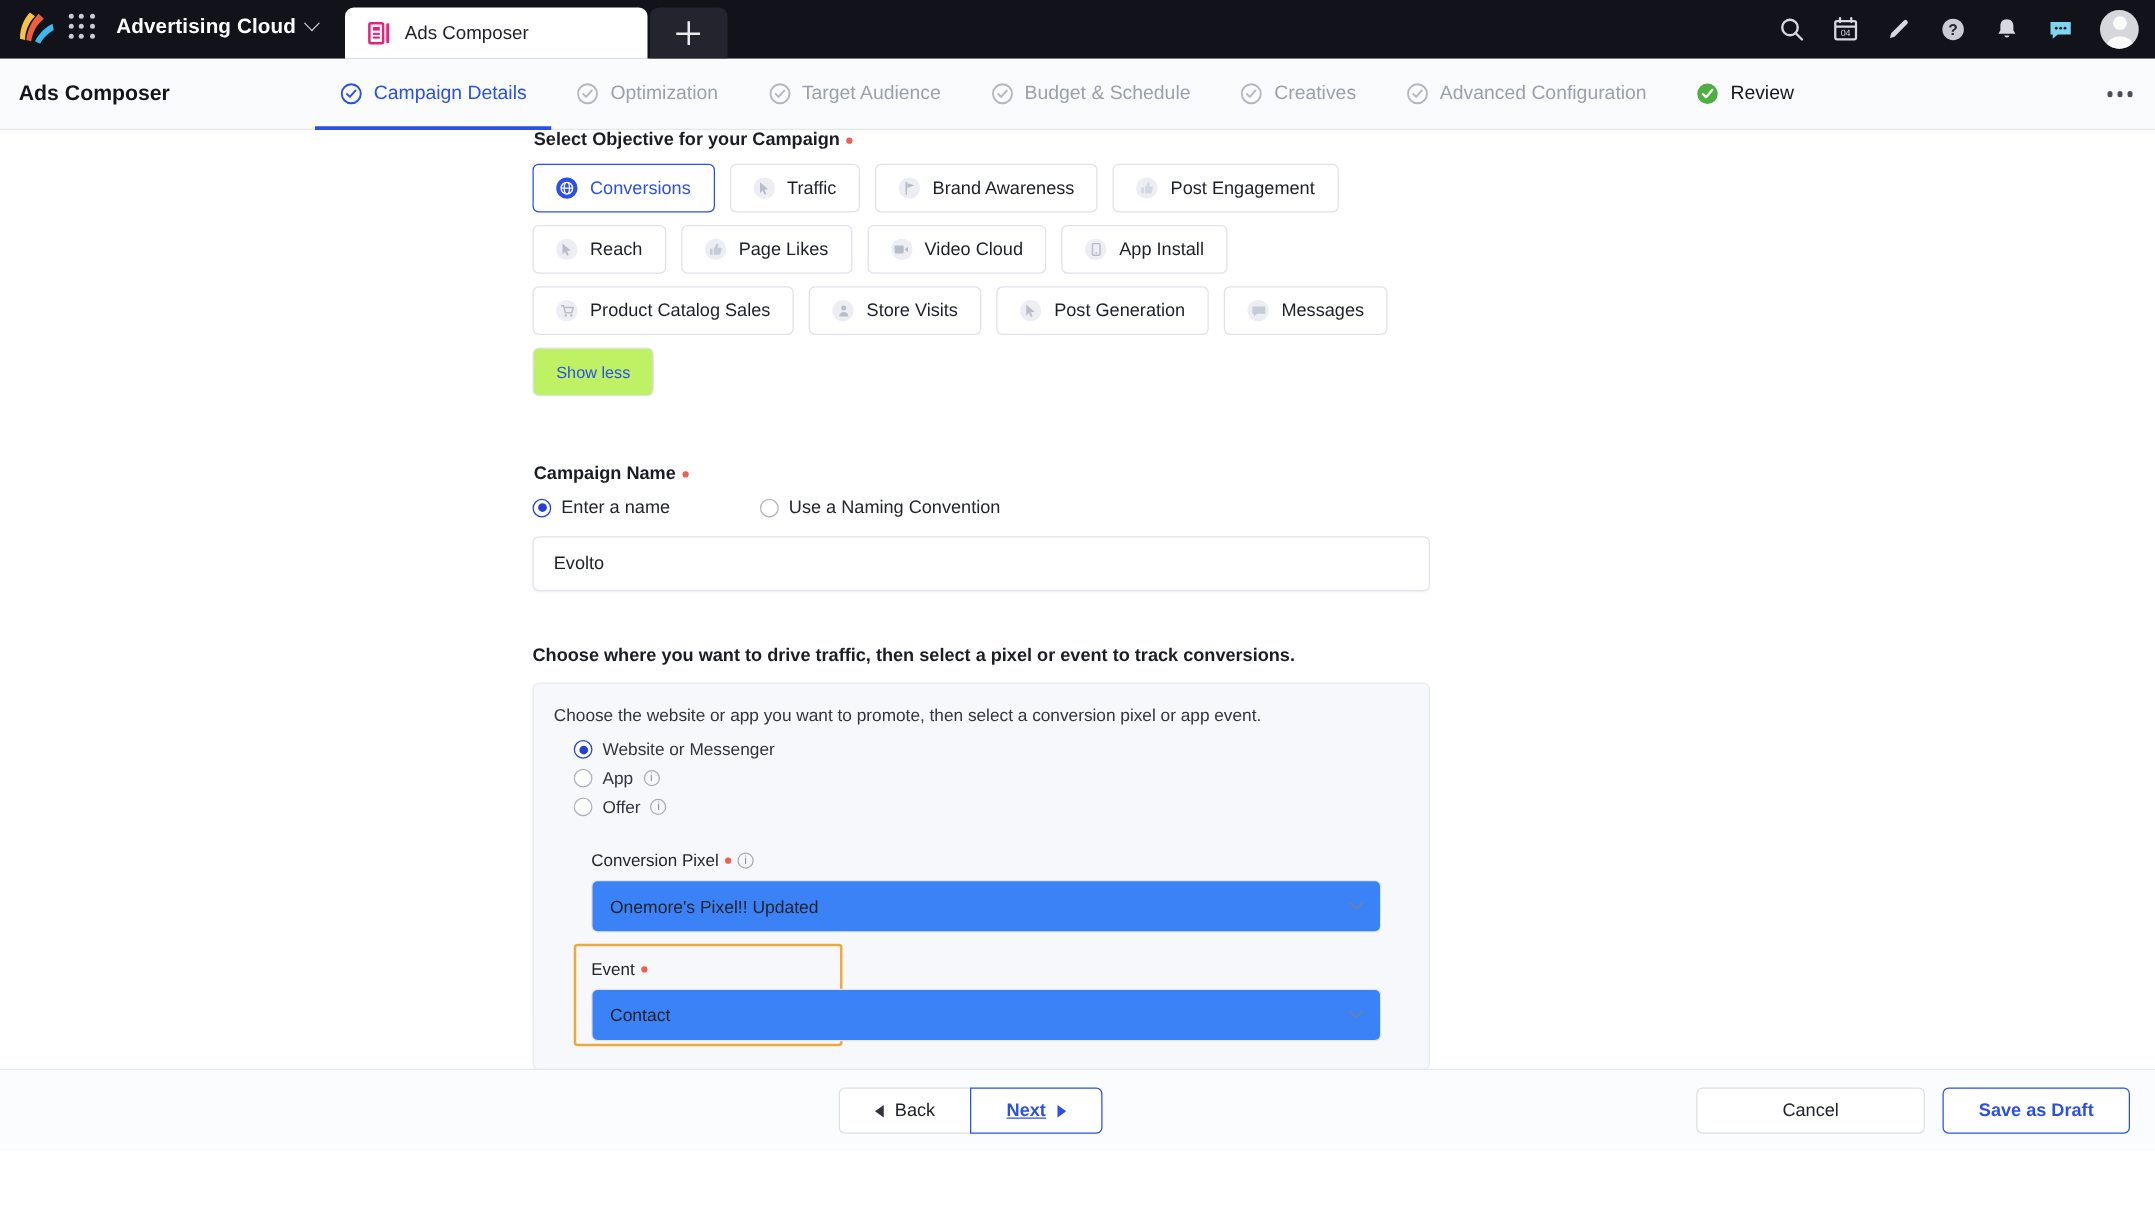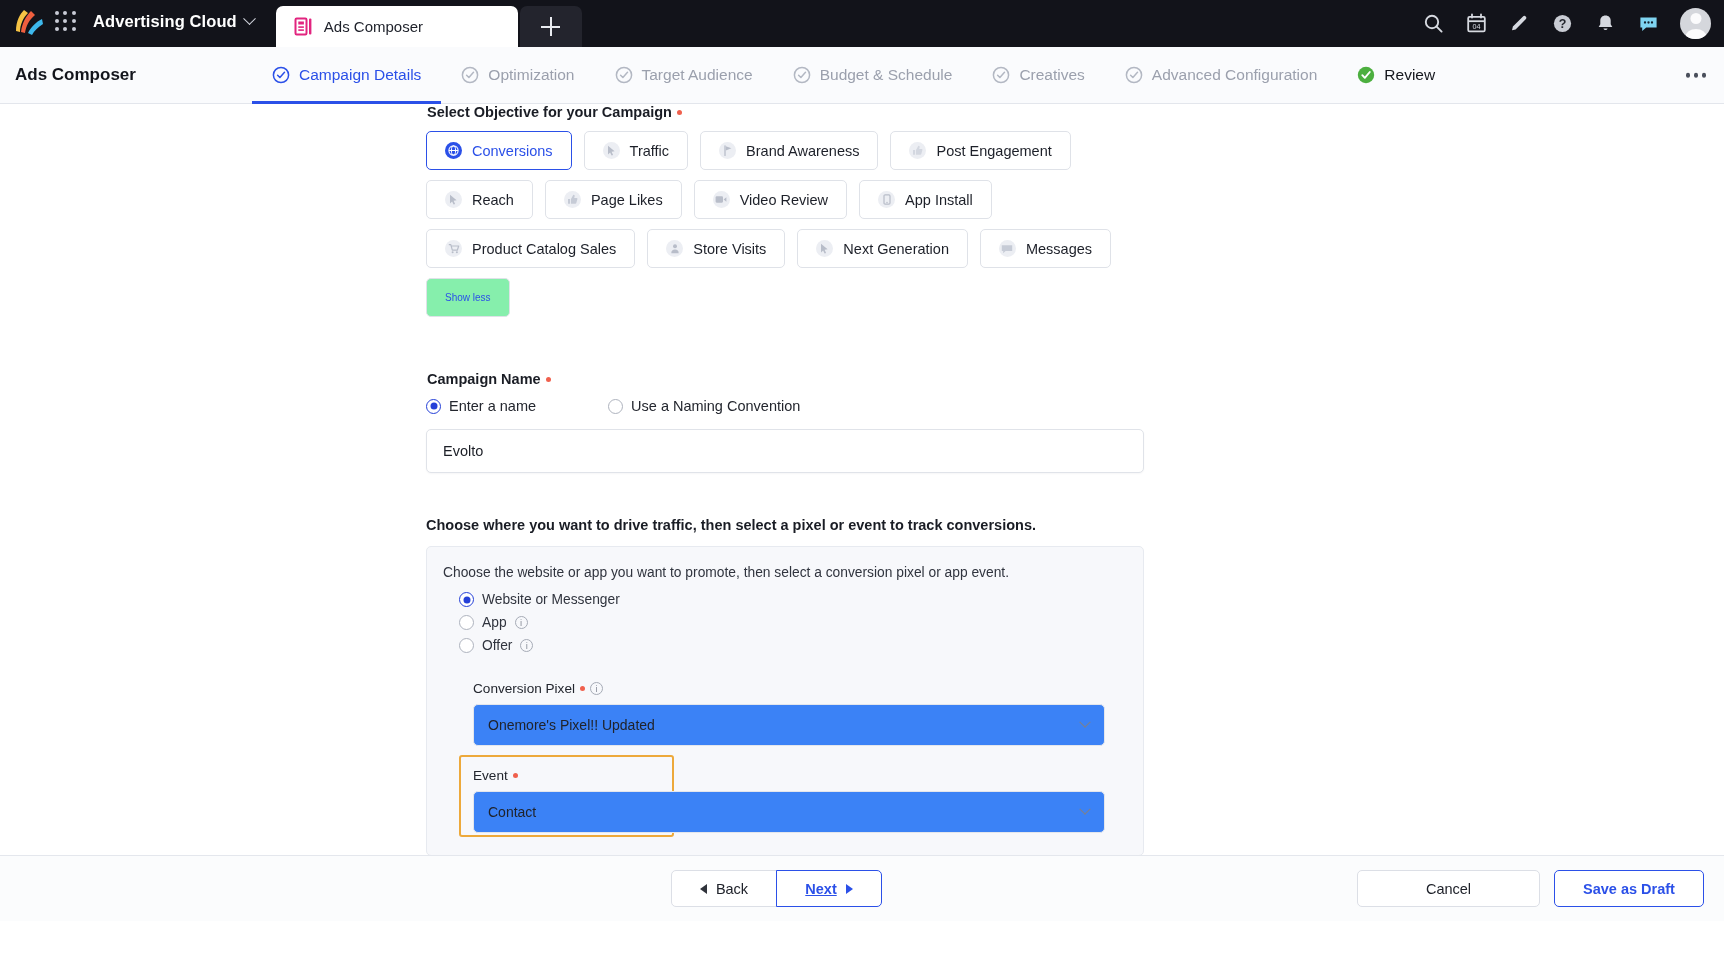--- a/index.html
+++ b/index.html
@@ -407,7 +407,7 @@
                 <path d="M8.6 4.5 L11.4 2.3 V6.7 Z" fill="#b8bdc9"></path>
               </svg>
             </span>
-          <span>Video Review</span>
+          <span>Video Cloud</span>
         </div>
         <div class="obj-btn">
           <span class="obj-ic">

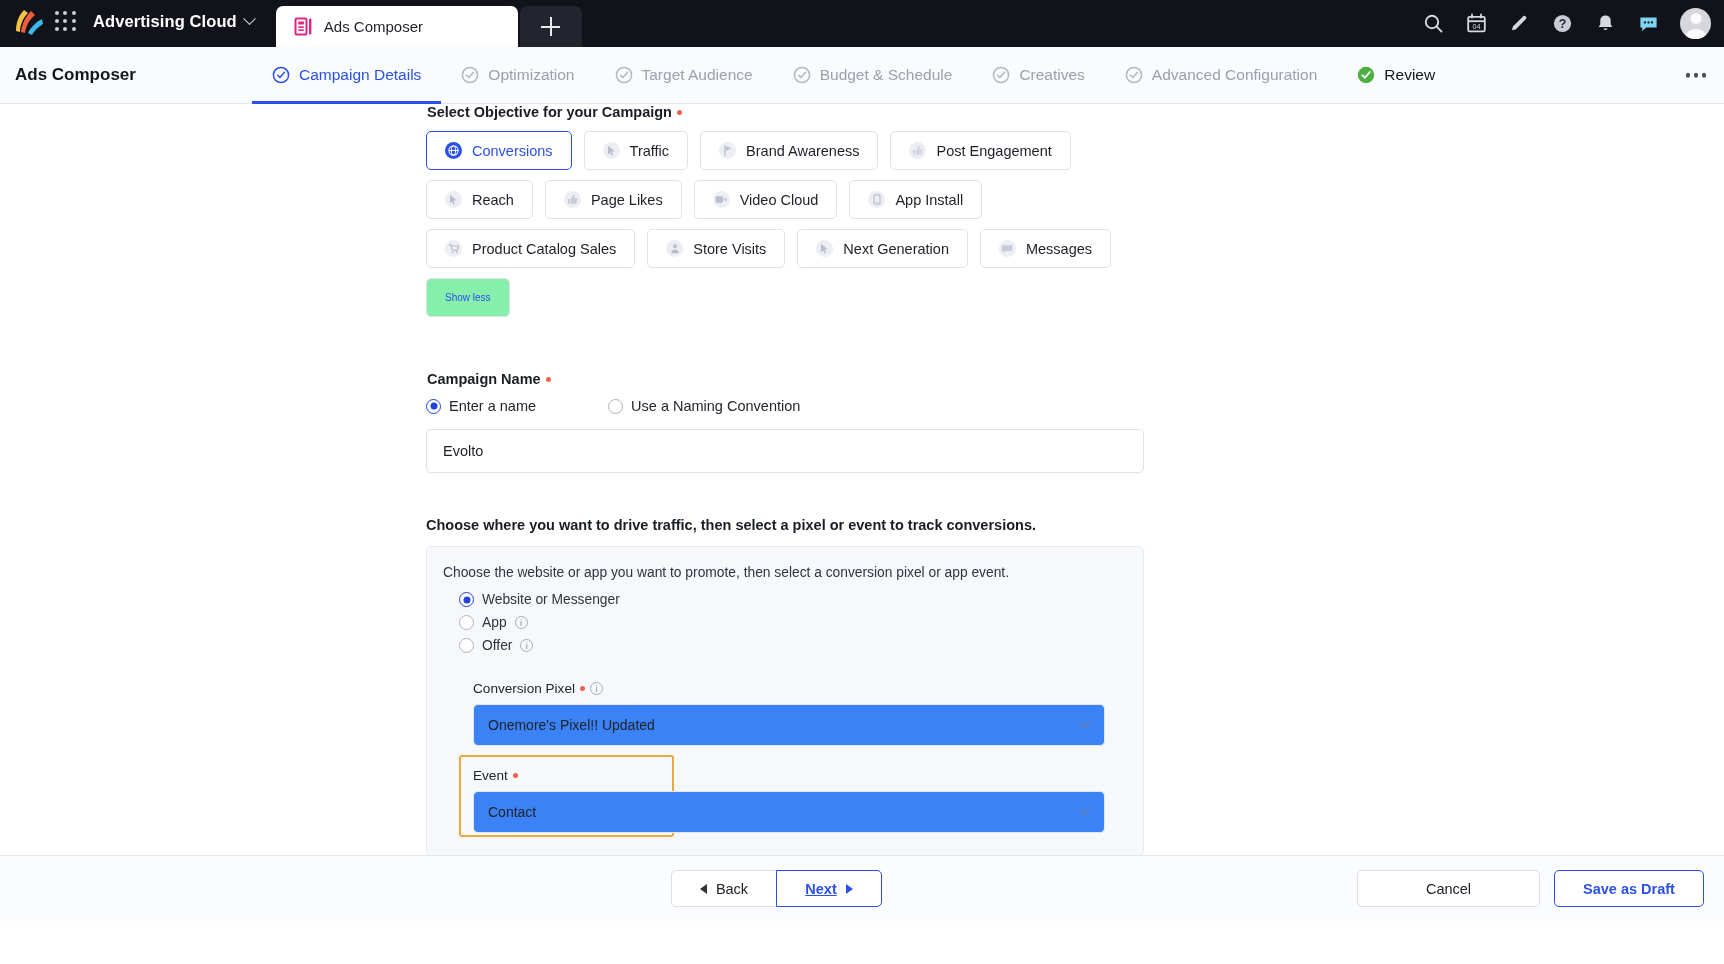--- a/index.html
+++ b/index.html
@@ -446,7 +446,7 @@
                 <path d="M1 0.8 L7.6 6.3 L4.6 6.7 L6.1 10 L4.6 10.6 L3.1 7.4 L1 9.6 Z" fill="#b8bdc9"></path>
               </svg>
             </span>
-          <span>Next Generation</span>
+          <span>Post Generation</span>
         </div>
         <div class="obj-btn">
           <span class="obj-ic">

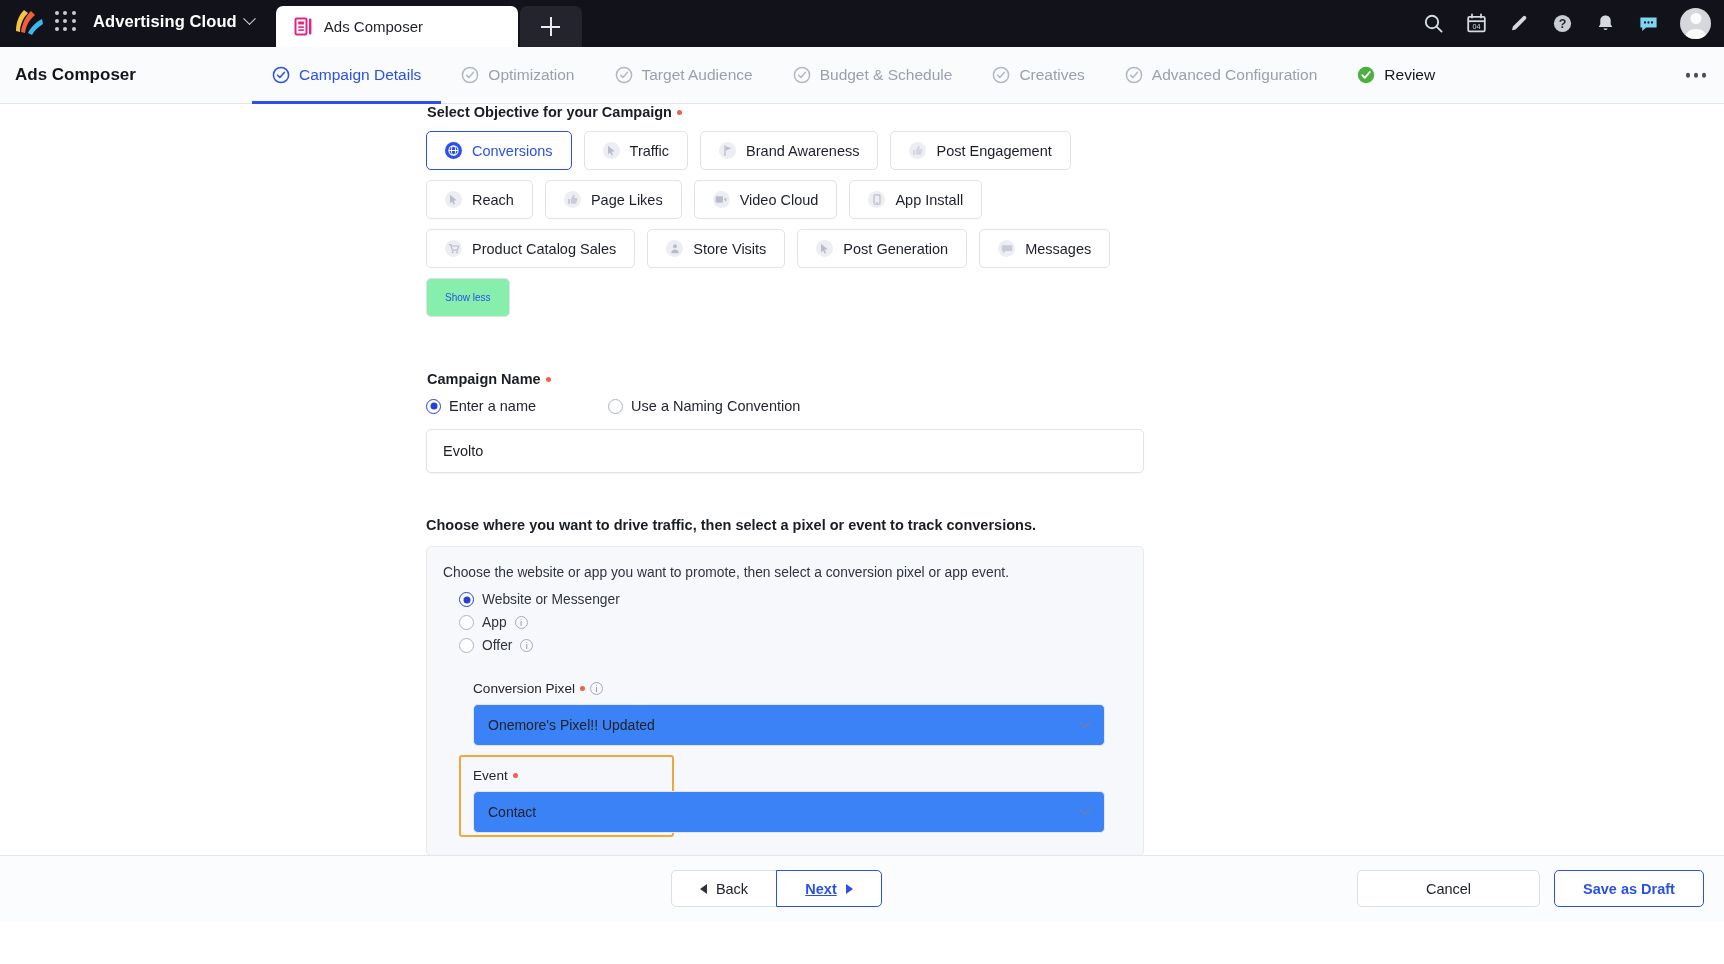--- a/index.html
+++ b/index.html
@@ -96,8 +96,8 @@
   .obj-ic svg { display: block; }
 
   .showless {
-    height: 39px; border: 1px solid #dfe2e8; border-radius: 5px; background: #86efac;
-    display: inline-flex; align-items: center; padding: 0 18px; font-size: 10px;
+    height: 39px; border: 1px solid #dfe2e8; border-radius: 5px; background: #bef264;
+    display: inline-flex; align-items: center; padding: 0 18px; font-size: 13px;
     color: #2b50e8; cursor: pointer; margin-top: 10px;
   }
 

